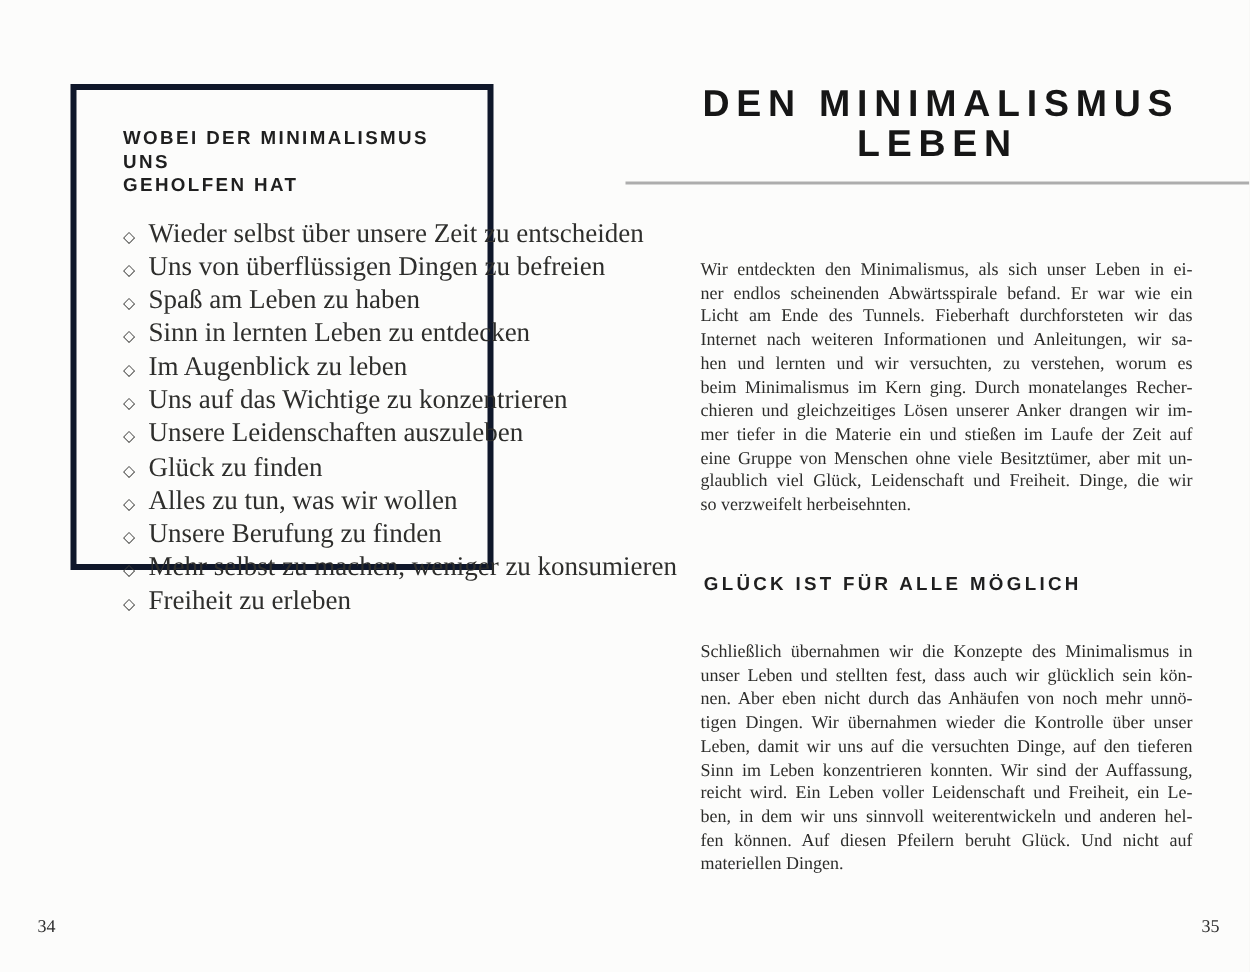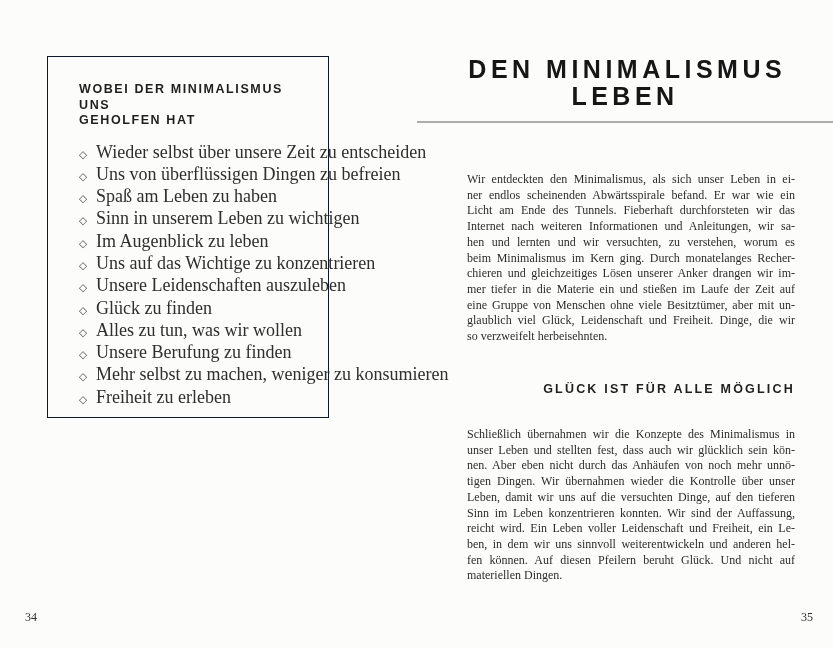--- a/index.html
+++ b/index.html
@@ -20,8 +20,8 @@
     left: 47px;
     top: 56px;
     width: 282px;
-    height: 362px;
-    border: 1px solid #0f172a;
+    height: 324px;
+    border: 4px solid #0f172a;
     padding: 25px 18px 0 31px;
     background: transparent;
   }

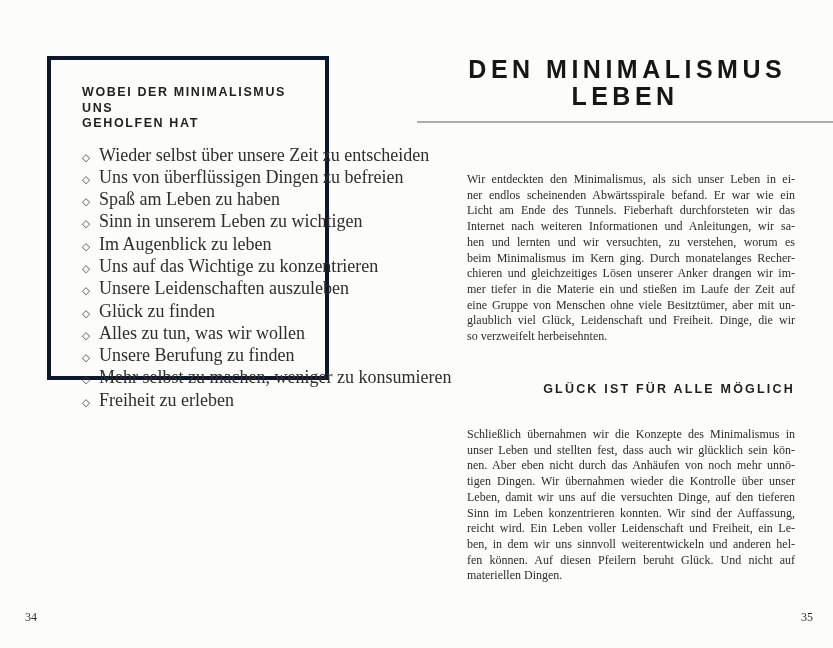--- a/index.html
+++ b/index.html
@@ -128,7 +128,7 @@
           <div class="list-item"><span class="bullet">◇</span><span class="list-item-text">Wieder selbst über unsere Zeit zu entscheiden</span></div>
           <div class="list-item"><span class="bullet">◇</span><span class="list-item-text">Uns von überflüssigen Dingen zu befreien</span></div>
           <div class="list-item"><span class="bullet">◇</span><span class="list-item-text">Spaß am Leben zu haben</span></div>
-          <div class="list-item"><span class="bullet">◇</span><span class="list-item-text">Sinn in unserem Leben zu wichtigen</span></div>
+          <div class="list-item"><span class="bullet">◇</span><span class="list-item-text">Sinn in lernten Leben zu entdecken</span></div>
           <div class="list-item"><span class="bullet">◇</span><span class="list-item-text">Im Augenblick zu leben</span></div>
           <div class="list-item"><span class="bullet">◇</span><span class="list-item-text">Uns auf das Wichtige zu konzentrieren</span></div>
           <div class="list-item"><span class="bullet">◇</span><span class="list-item-text">Unsere Leidenschaften auszuleben</span></div>

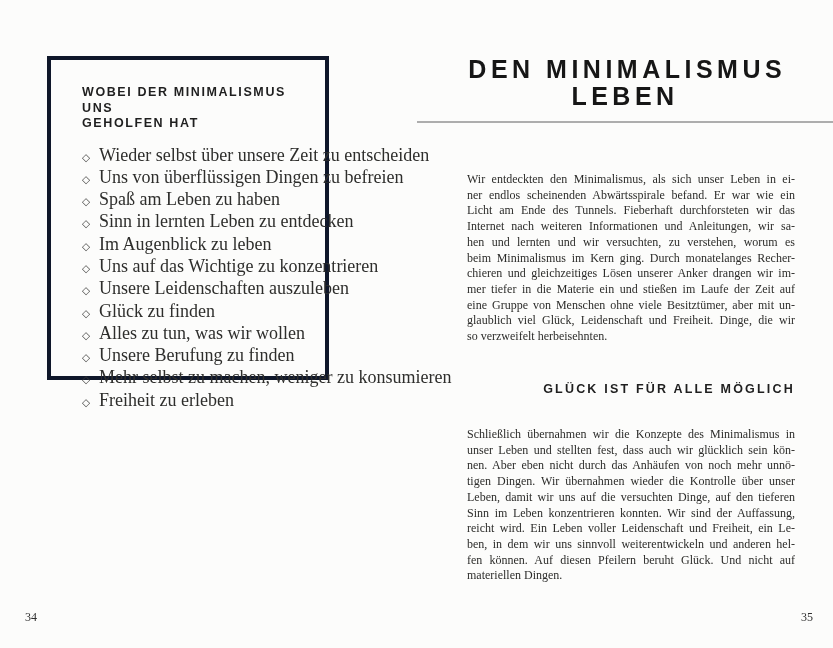--- a/index.html
+++ b/index.html
@@ -94,7 +94,7 @@
   .jline.last { text-align-last: left; }
   .section-heading {
     margin-top: 36px;
-    text-align: right;
+    text-align: left;
     font-family: "Liberation Sans", sans-serif;
     font-weight: bold;
     font-size: 12.5px;

